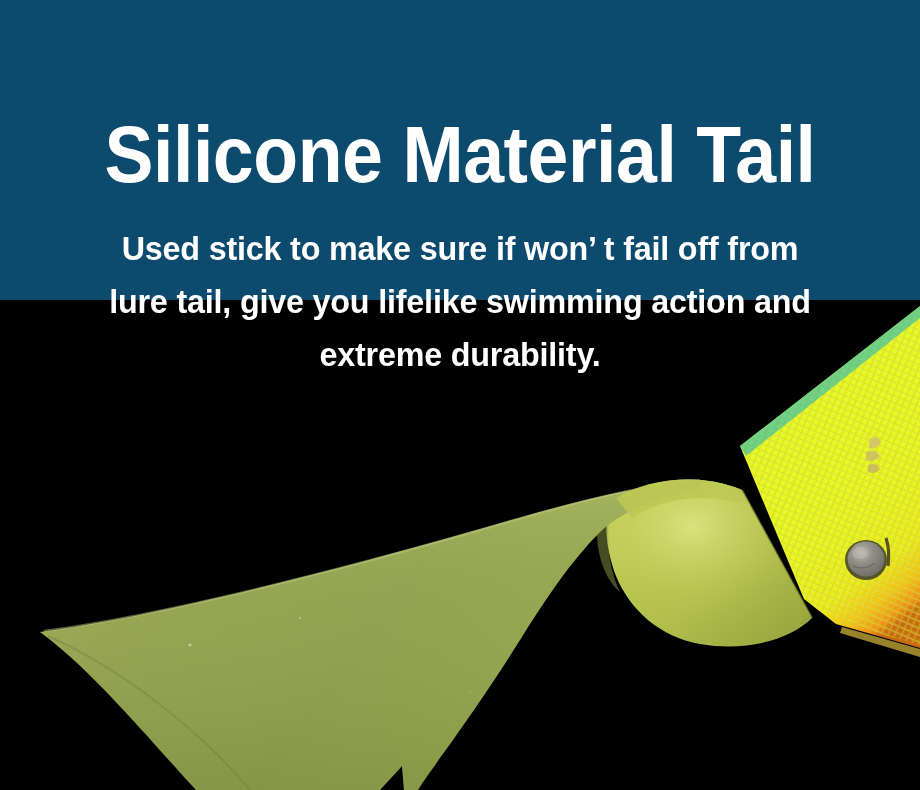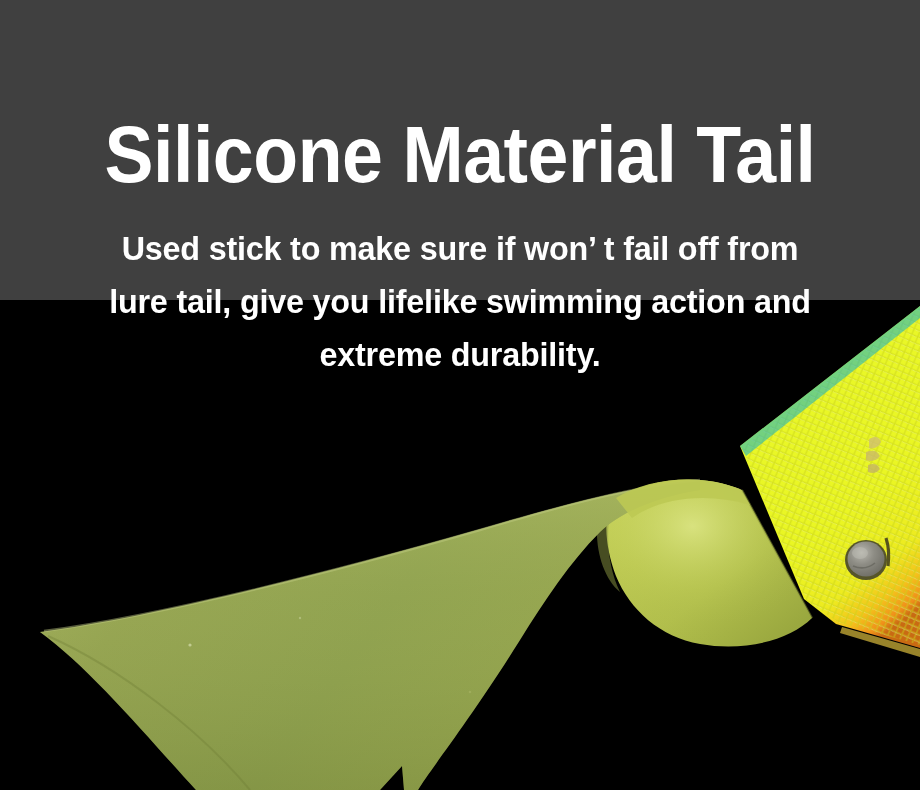--- a/index.html
+++ b/index.html
@@ -15,7 +15,7 @@
     position: relative;
     width: 920px;
     height: 790px;
-    background: #404040;
+    background: #0c4a6e;
     overflow: hidden;
   }
 

